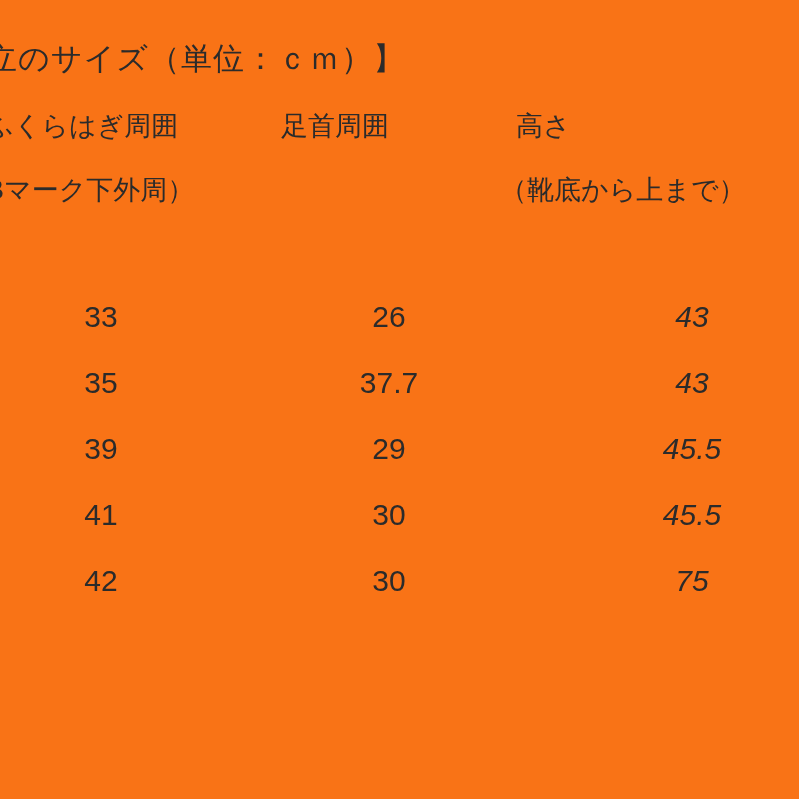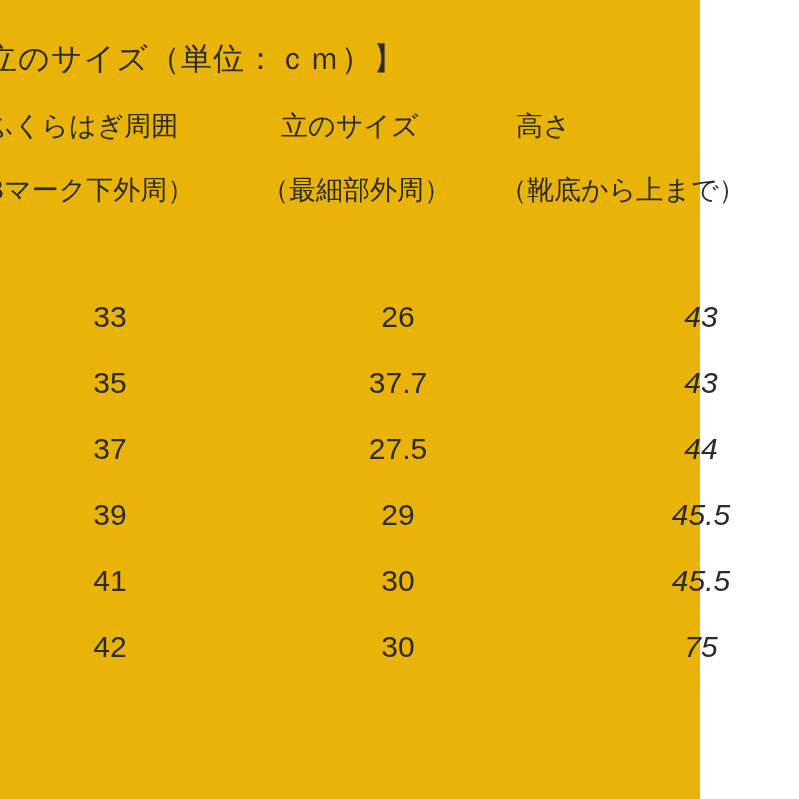--- a/index.html
+++ b/index.html
@@ -16,9 +16,9 @@
   }
   .page {
     position: relative;
-    width: 700px;
+    width: 799px;
     height: 799px;
-    background: #eab308;
+    background: #f97316;
   }
 
   

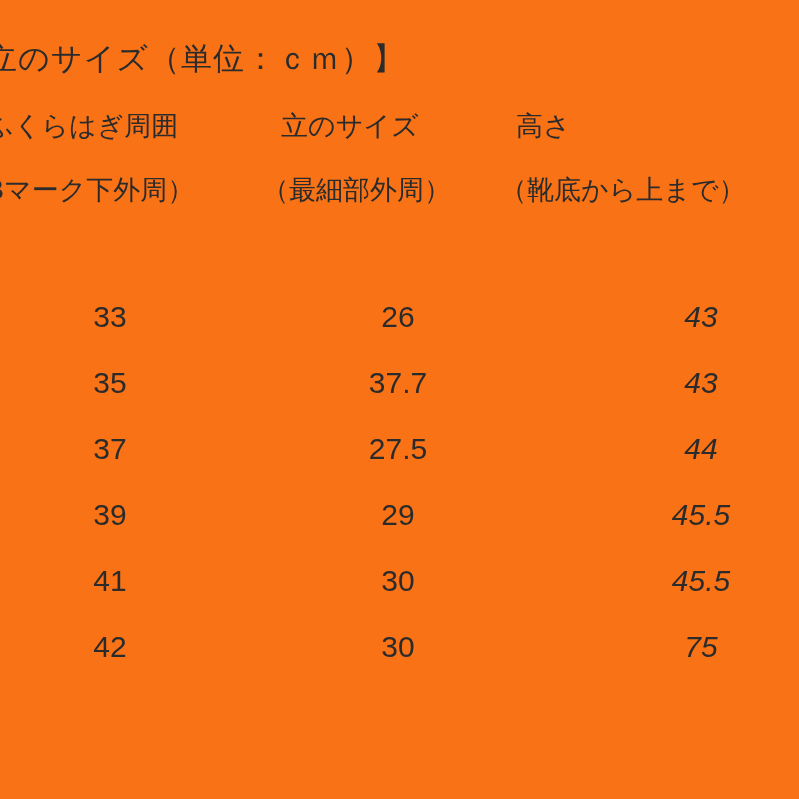--- a/index.html
+++ b/index.html
@@ -95,7 +95,7 @@
 
   <div class="header-row-1">
     <div class="hcell h1-c1">ふくらはぎ周囲</div>
-    <div class="hcell h1-c2">立のサイズ</div>
+    <div class="hcell h1-c2">足首周囲</div>
     <div class="hcell h1-c3">高さ</div>
   </div>
 

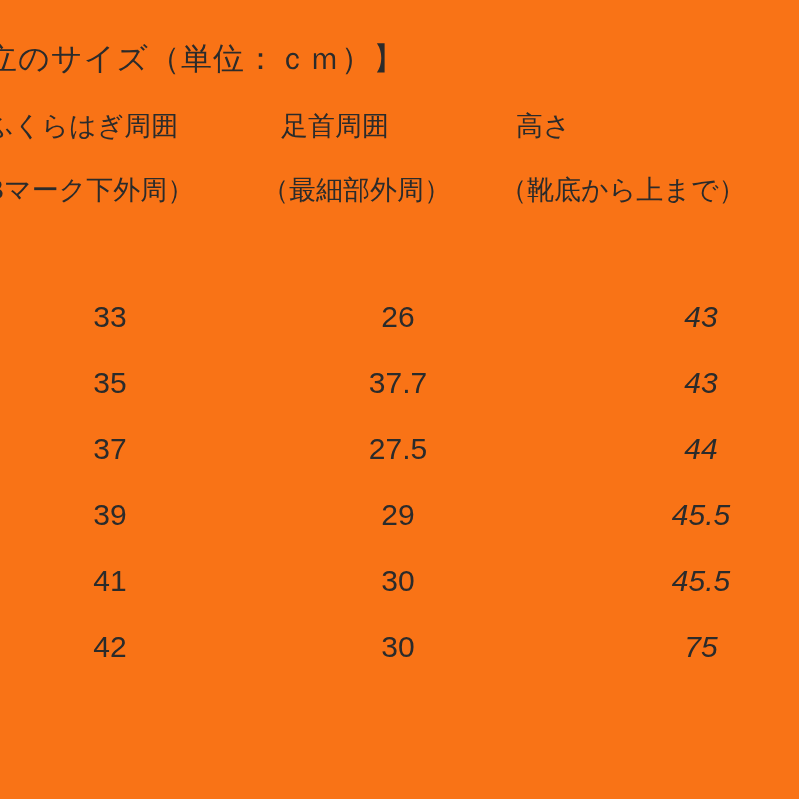--- a/index.html
+++ b/index.html
@@ -101,7 +101,6 @@
 
   <div class="header-row-2">
     <div class="hcell h2-c1">Bマーク下外周）</div>
-    <div class="hcell h2-c2">（最細部外周）</div>
     <div class="hcell h2-c3">（靴底から上まで）</div>
   </div>
 

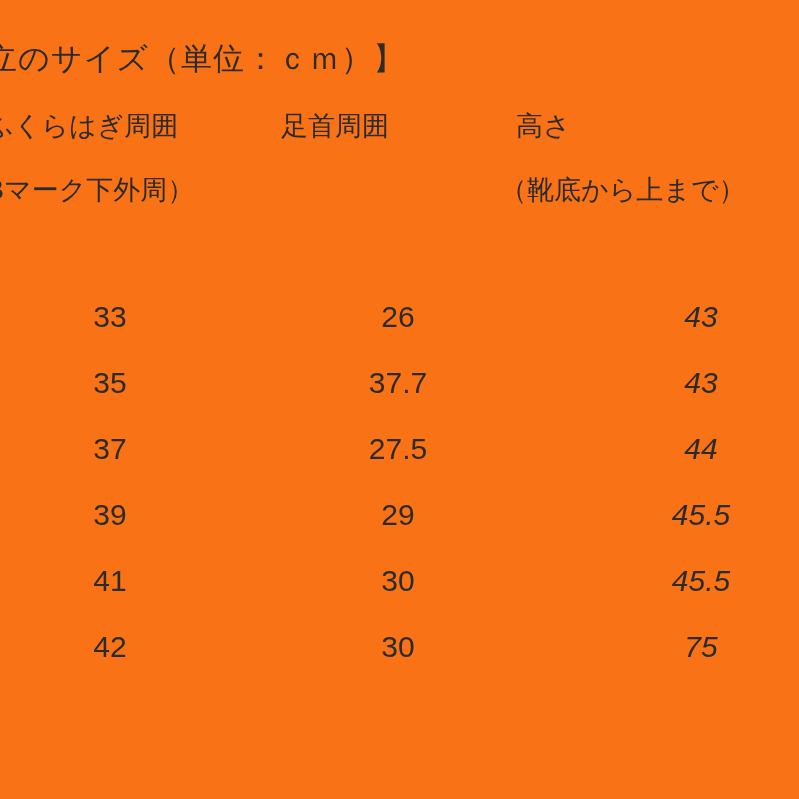--- a/index.html
+++ b/index.html
@@ -71,7 +71,6 @@
   .row {
     position: relative;
     height: 66px;
-    margin-left: 9px;
   }
   .cell {
     position: absolute;

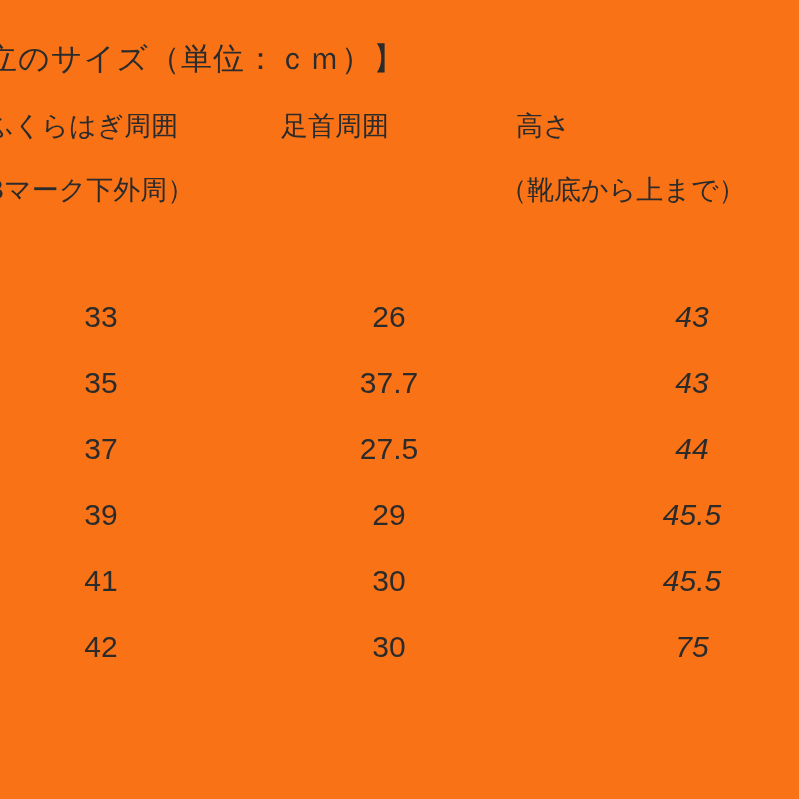--- a/index.html
+++ b/index.html
@@ -115,11 +115,6 @@
       <div class="cell col3">43</div>
     </div>
     <div class="row">
-      <div class="cell col1">37</div>
-      <div class="cell col2">27.5</div>
-      <div class="cell col3">44</div>
-    </div>
-    <div class="row">
       <div class="cell col1">39</div>
       <div class="cell col2">29</div>
       <div class="cell col3">45.5</div>

